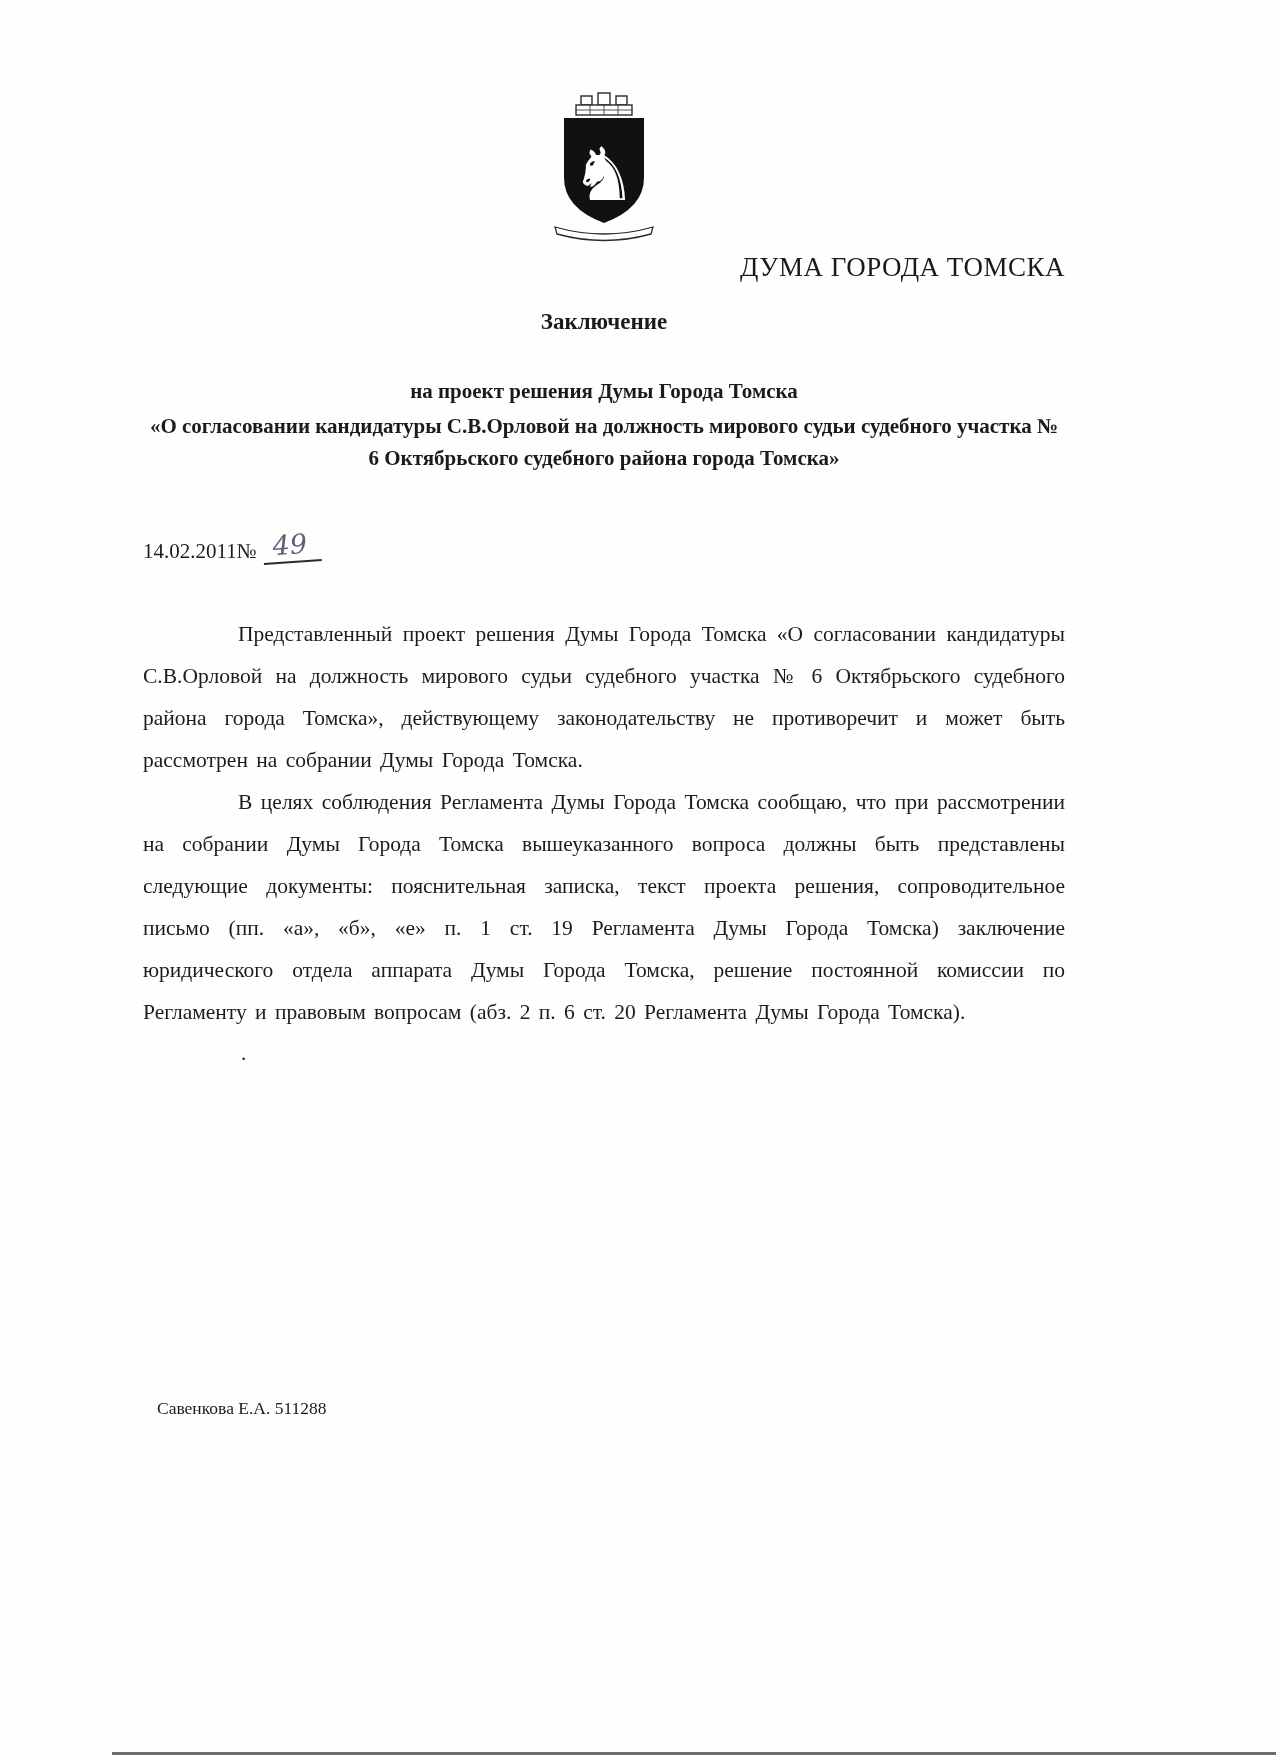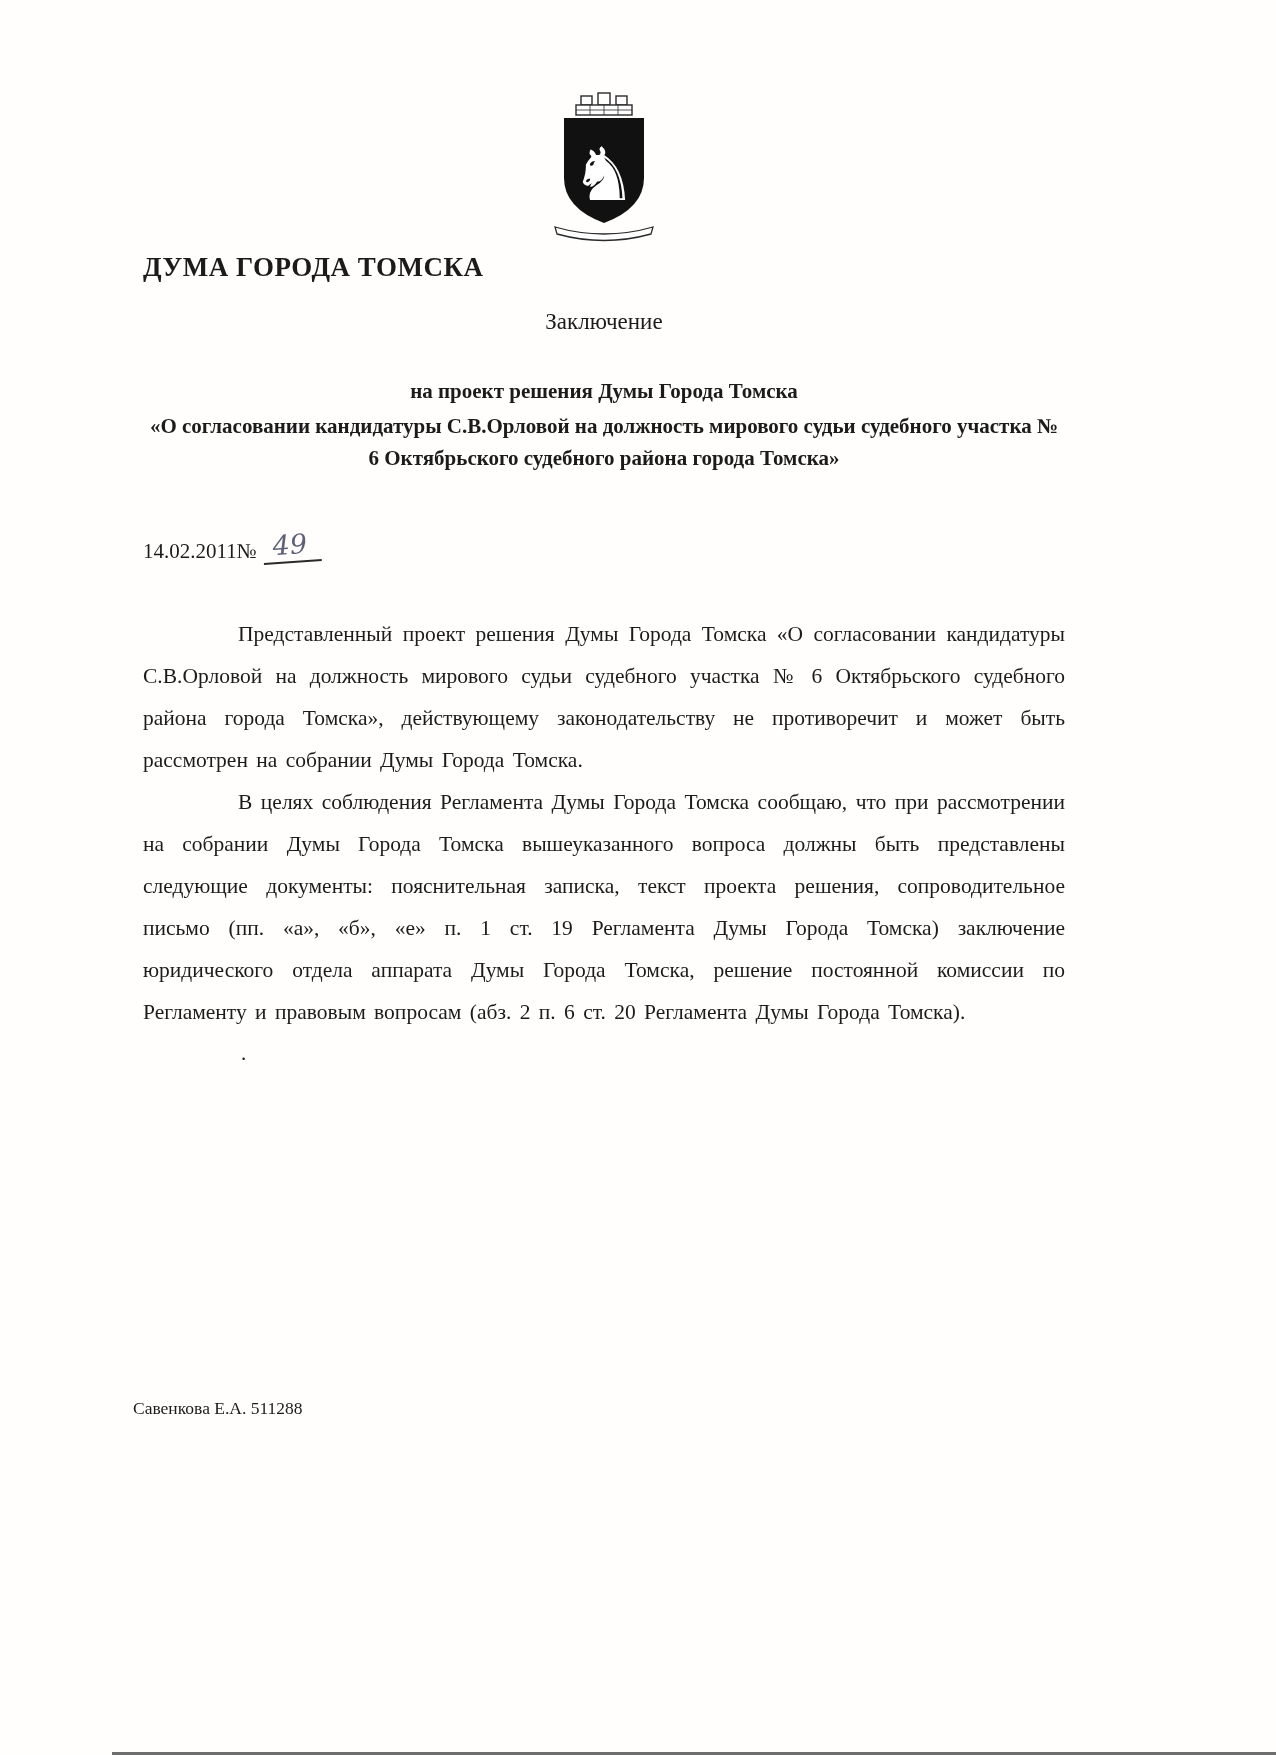--- a/index.html
+++ b/index.html
@@ -33,9 +33,9 @@
   
   .org-name {
     margin-top: 10px;
-    text-align: left;
+    text-align: right;
     font-size: 27px;
-    font-weight: bold;
+    font-weight: normal;
     letter-spacing: 0.5px;
   }
   .dept-name {

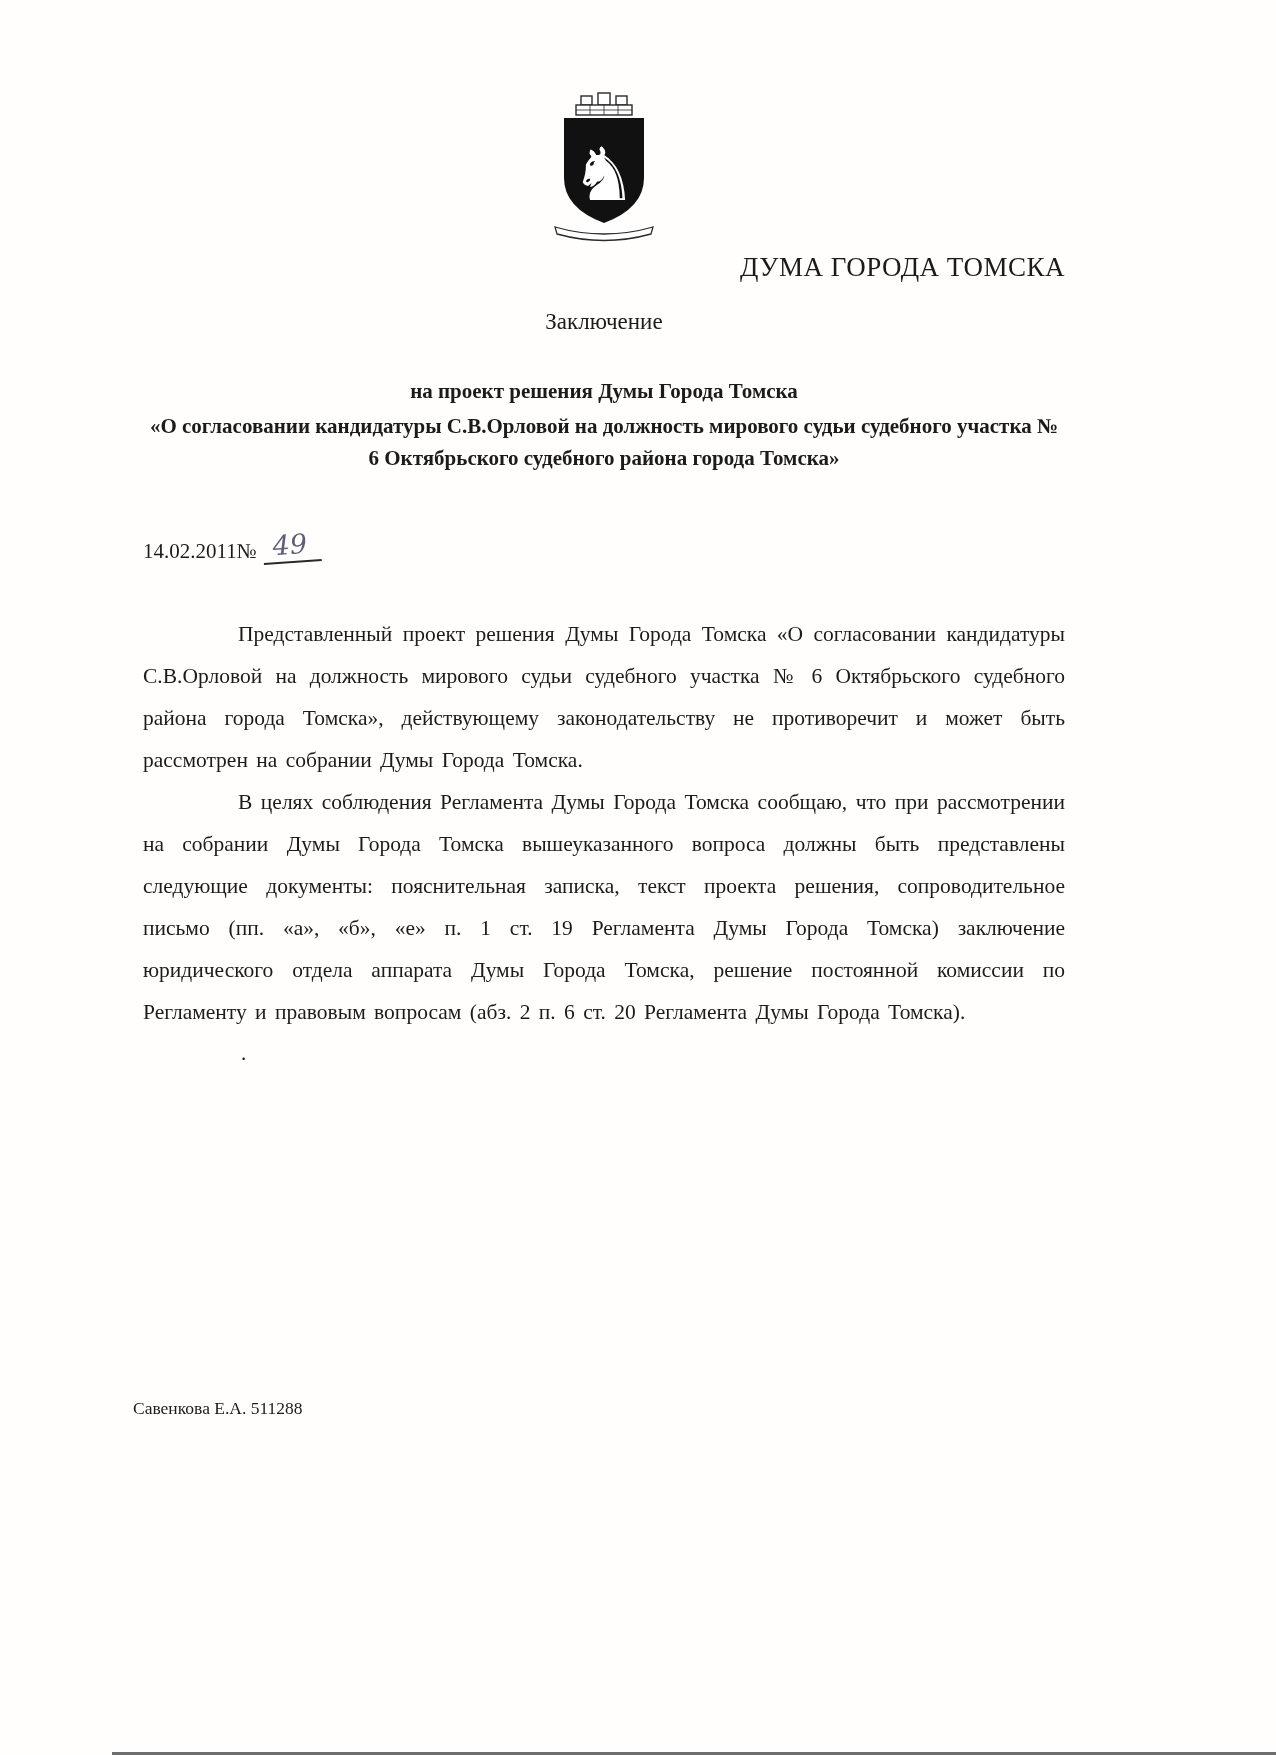--- a/index.html
+++ b/index.html
@@ -49,7 +49,7 @@
     margin-top: 26px;
     text-align: center;
     font-size: 23px;
-    font-weight: normal;
+    font-weight: bold;
   }
   .subject {
     margin-top: 40px;

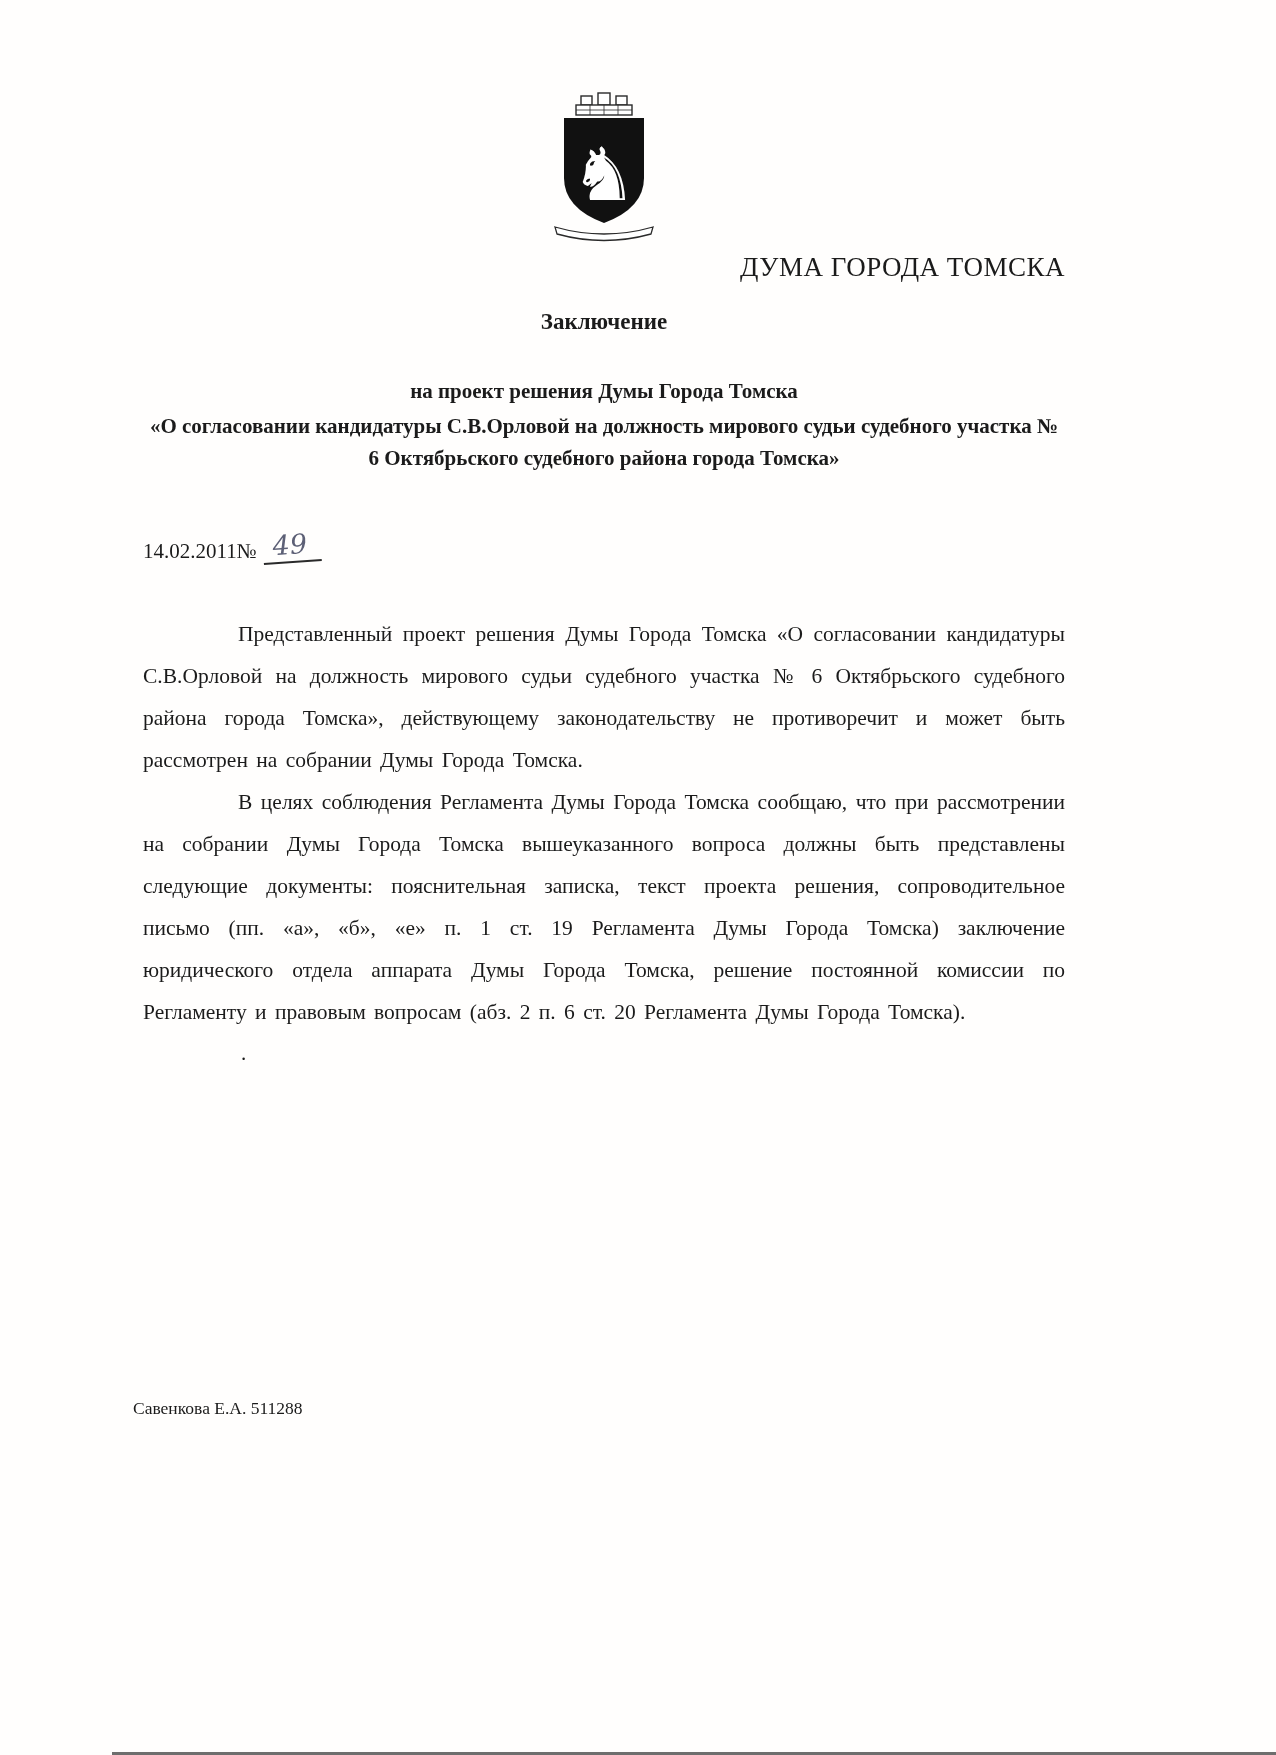--- a/index.html
+++ b/index.html
@@ -120,7 +120,7 @@
   
   .executor-note {
     position: absolute;
-    left: 133px;
+    left: 157px;
     top: 1398px;
     font-size: 17.5px;
   }

